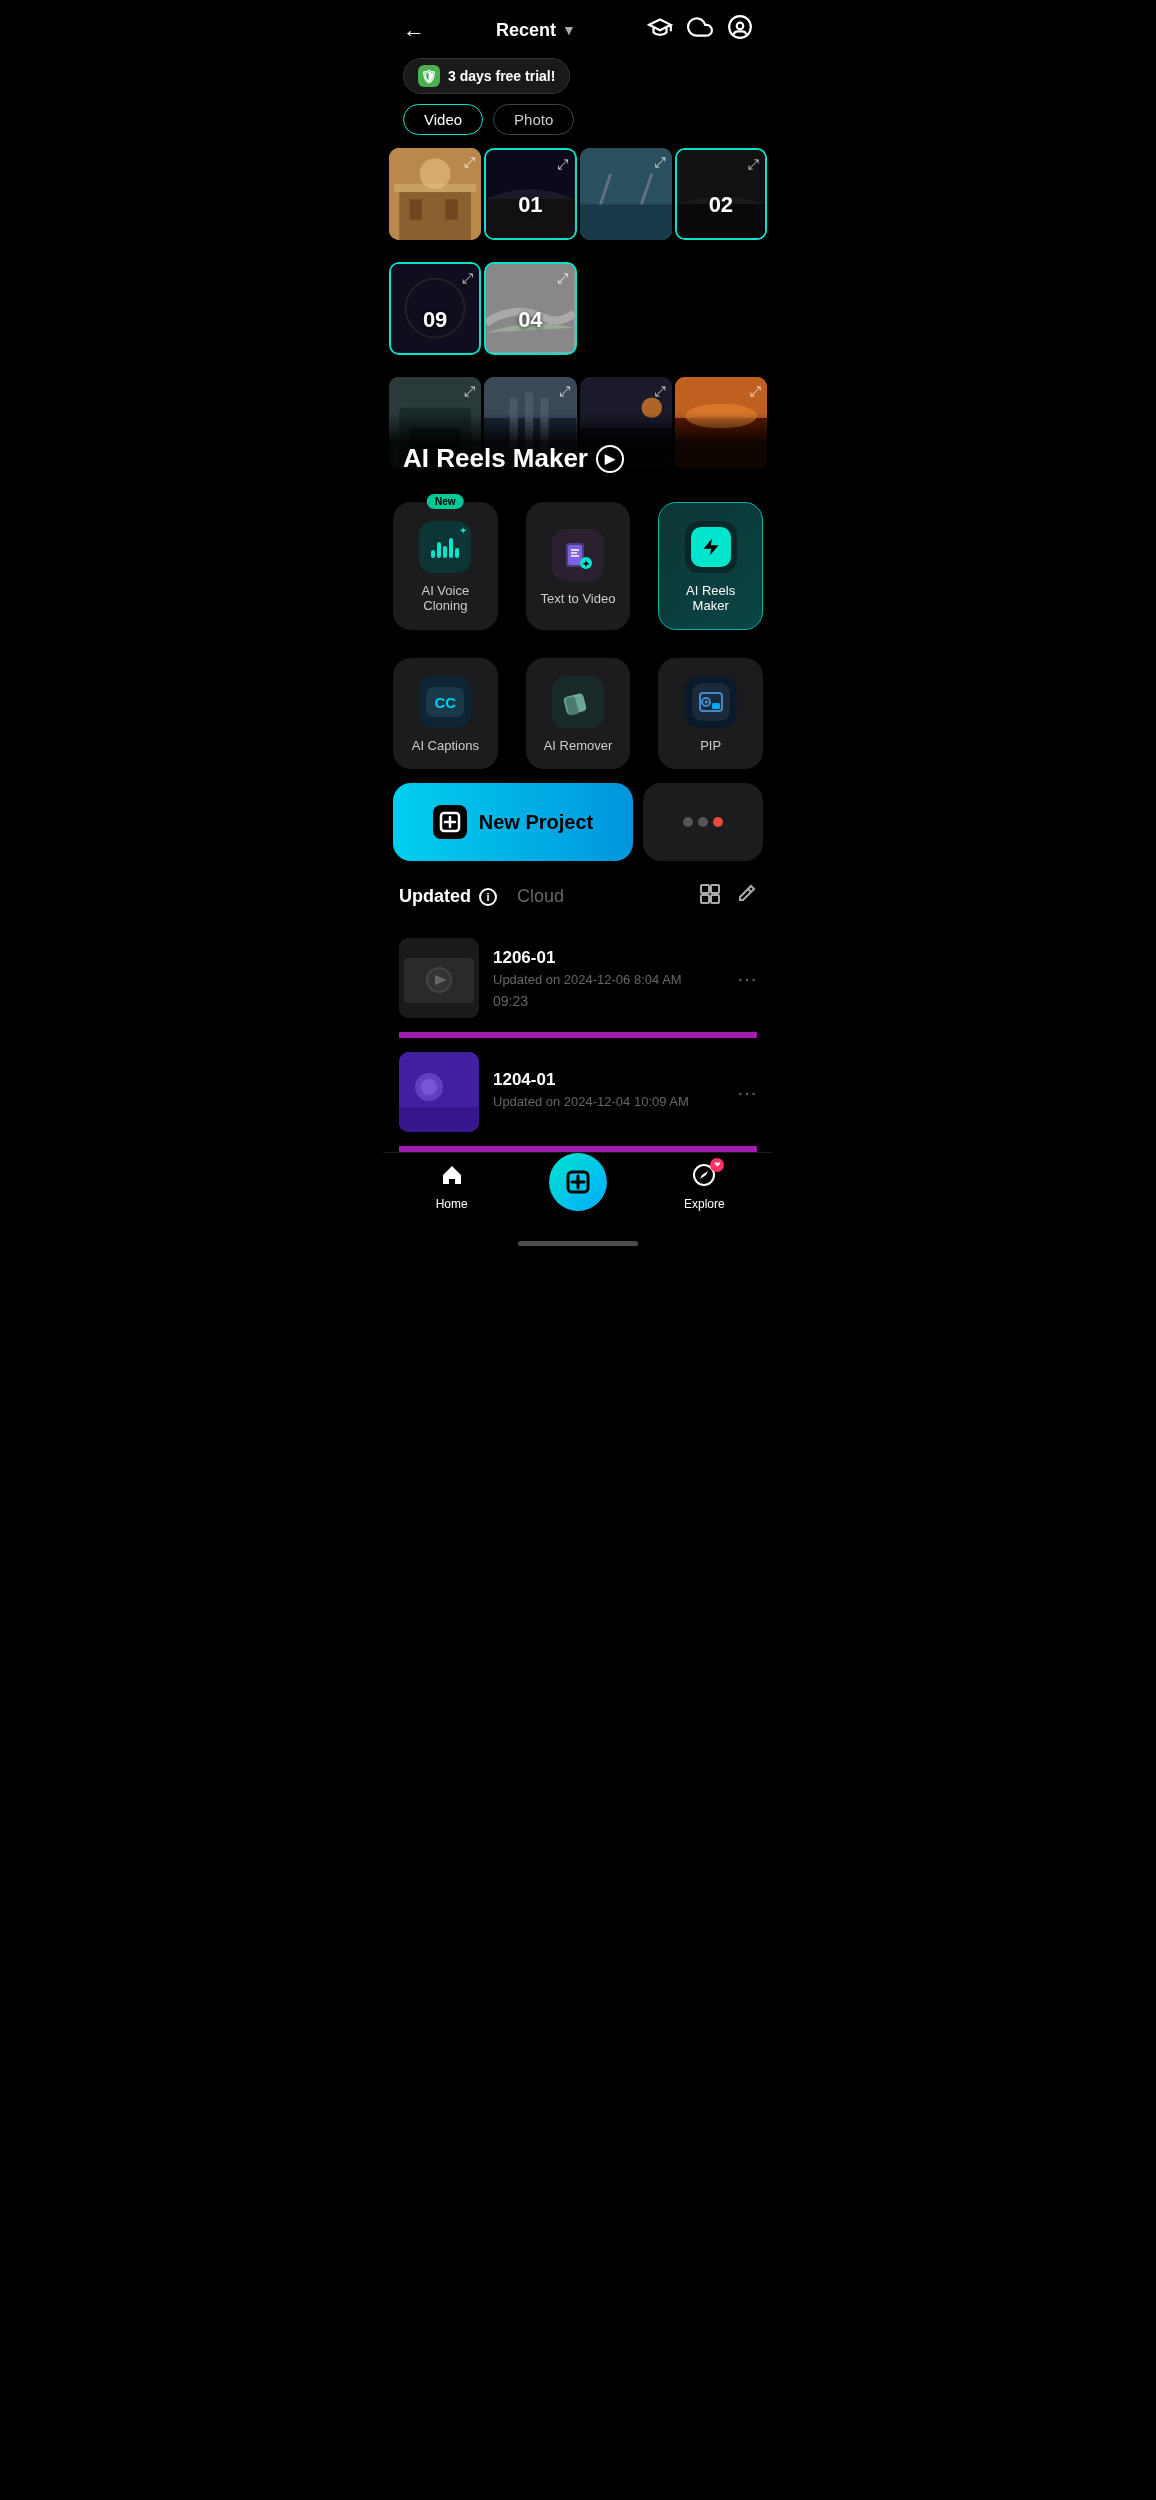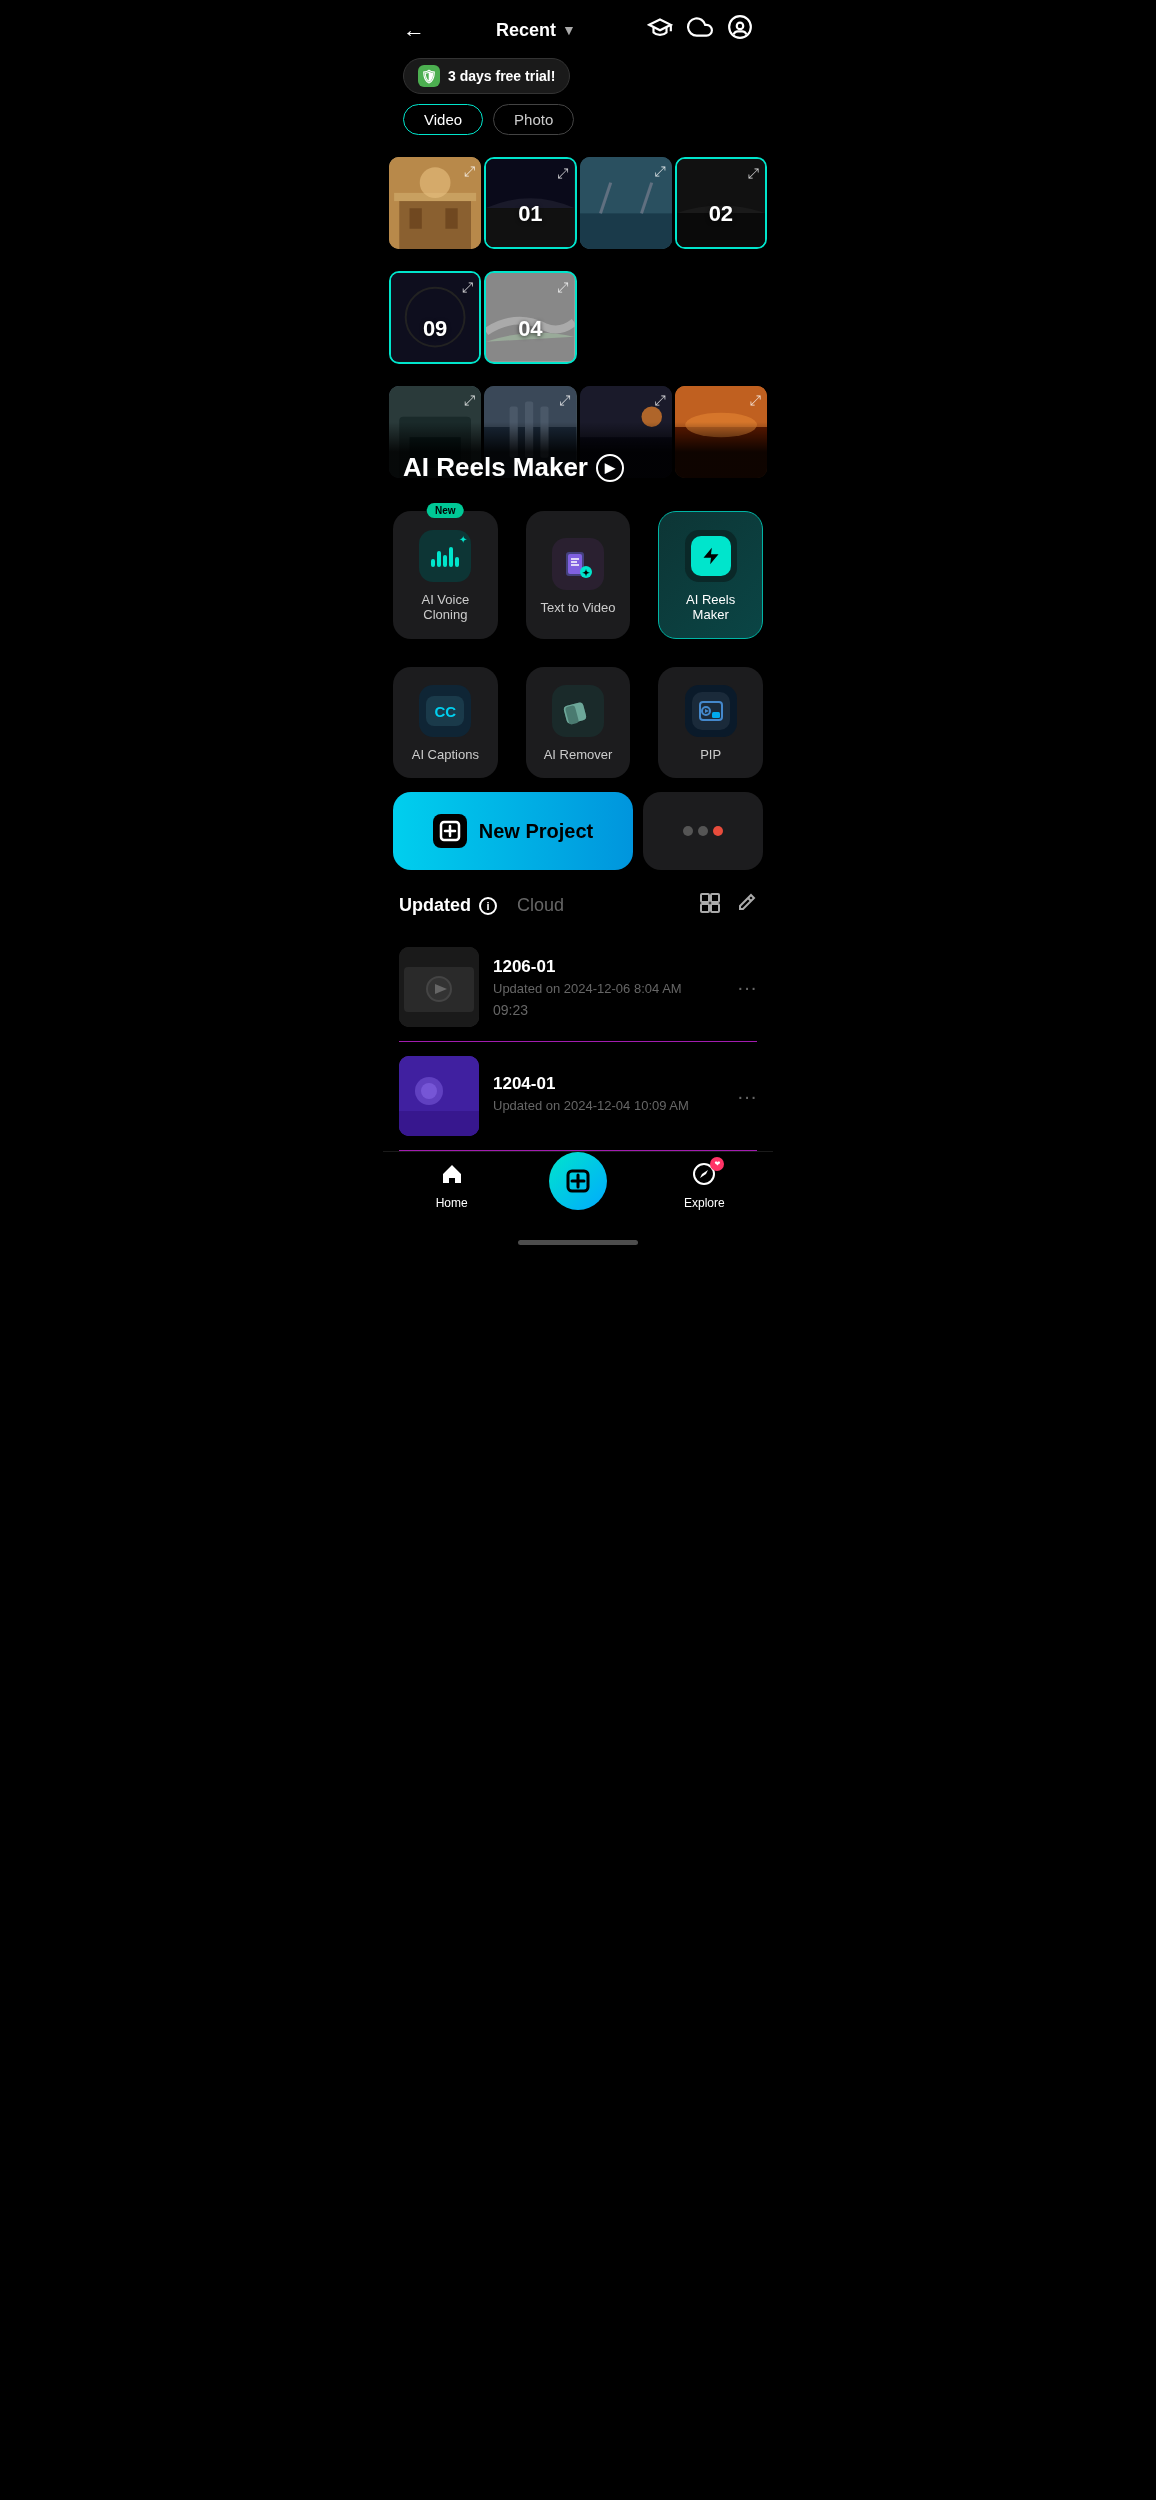--- a/index.html
+++ b/index.html
@@ -78,7 +78,7 @@
     .filter-tabs {
       display: flex;
       gap: 10px;
-      padding: 0 20px 22px;
+      padding: 0 20px 13px;
     }
     .filter-tab {
       border: 1.5px solid #444;

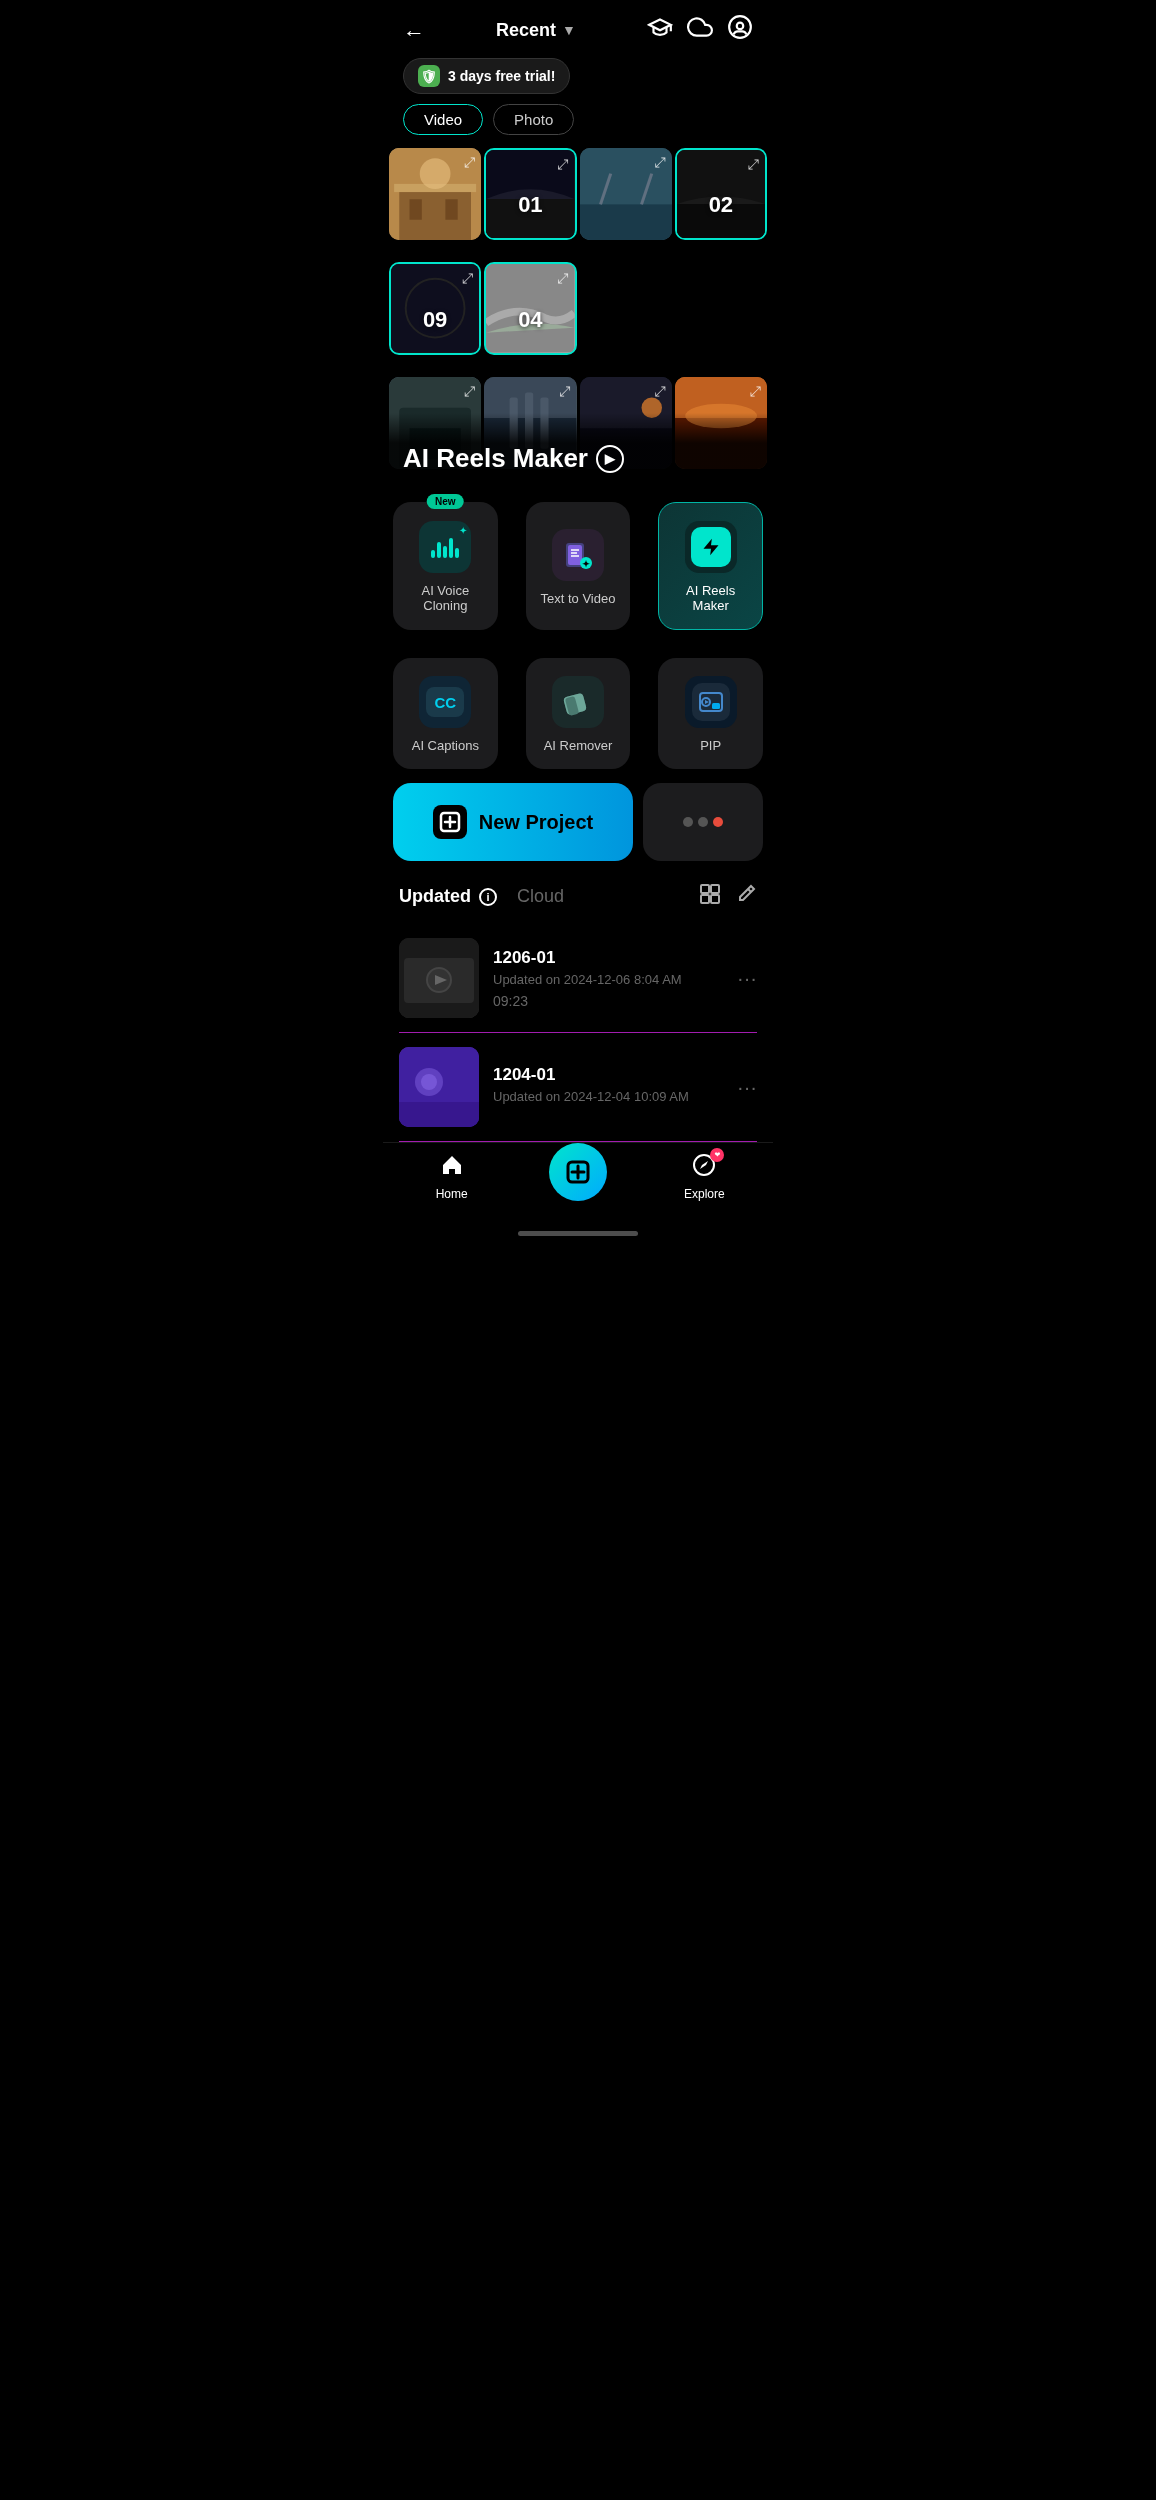--- a/index.html
+++ b/index.html
@@ -378,7 +378,7 @@
       align-items: center;
       gap: 14px;
       padding: 14px 0;
-      border-bottom: 1px solid #a21caf;
+      border-bottom: 6px solid #a21caf;
       cursor: pointer;
     }
     .project-thumb {

